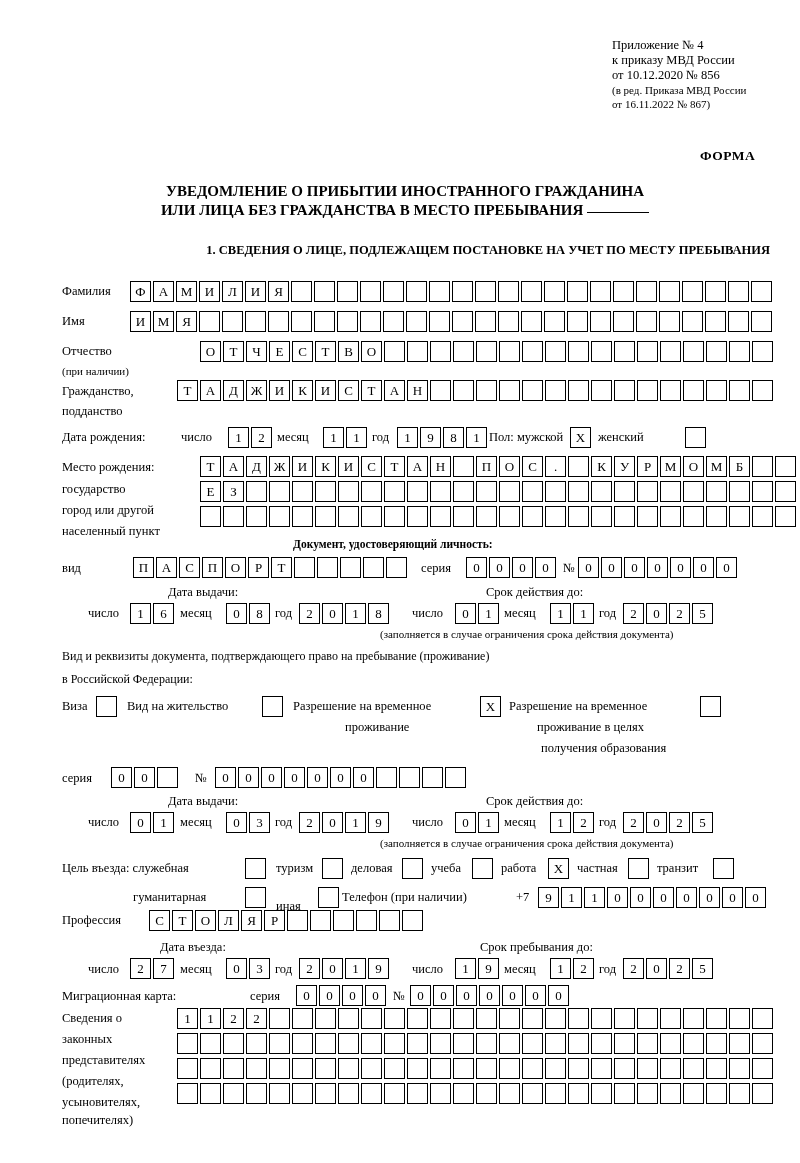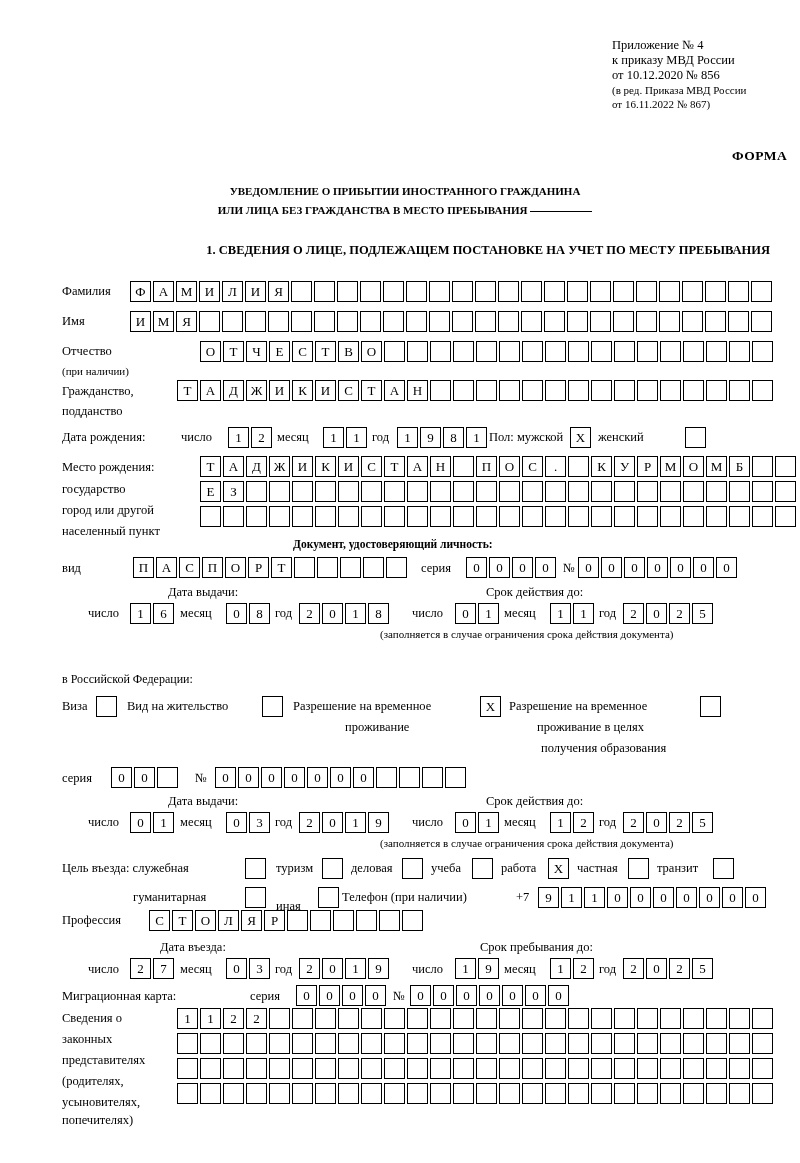--- a/index.html
+++ b/index.html
@@ -20,7 +20,7 @@
   .hdr .small{font-size:11px;line-height:14px;}
   .forma{
     position:absolute;left:700px;top:148px;
-    font-weight:bold;font-size:13.5px;letter-spacing:.5px;margin-left:32px;
+    font-weight:bold;font-size:13.5px;letter-spacing:.5px;
   }
 
   .title{

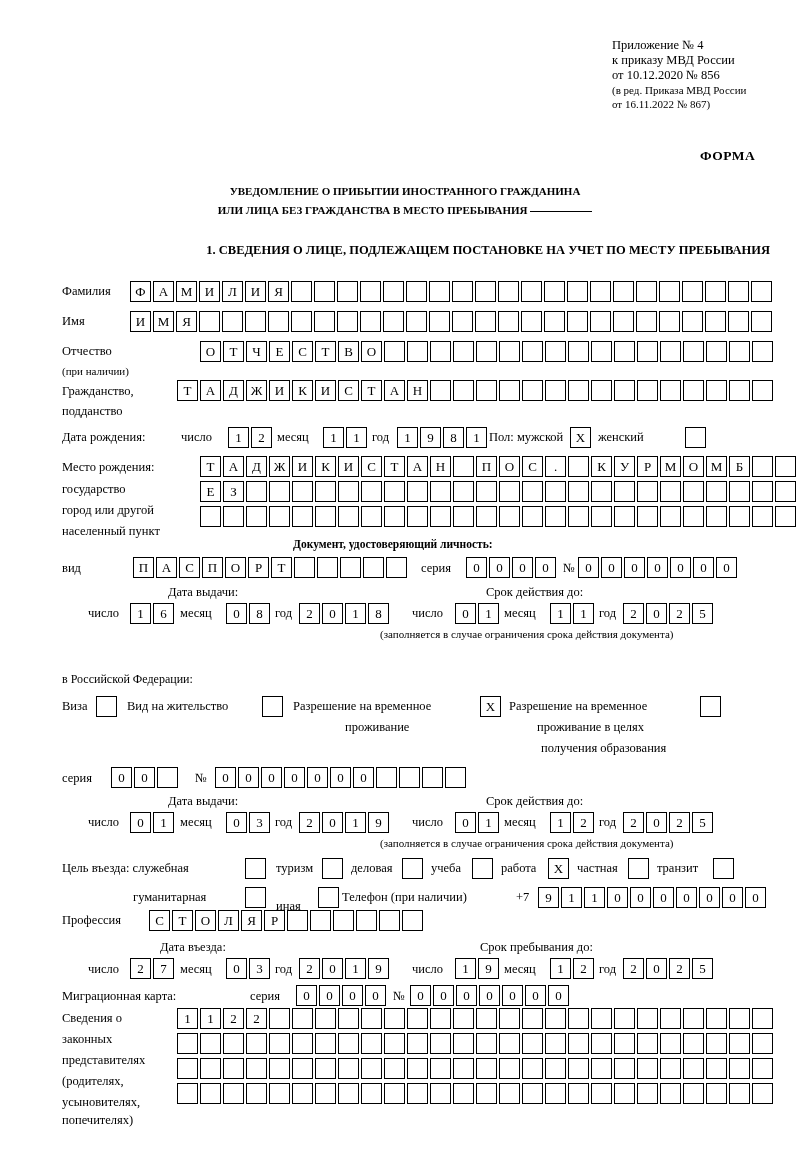--- a/index.html
+++ b/index.html
@@ -25,7 +25,7 @@
 
   .title{
     position:absolute;left:100px;top:182px;width:610px;
-    text-align:center;font-weight:bold;font-size:11px;line-height:19px;
+    text-align:center;font-weight:bold;font-size:15px;line-height:19px;
   }
   .title .line2{white-space:nowrap;}
   .title .blank{display:inline-block;width:62px;border-bottom:1px solid #000;vertical-align:2px;}

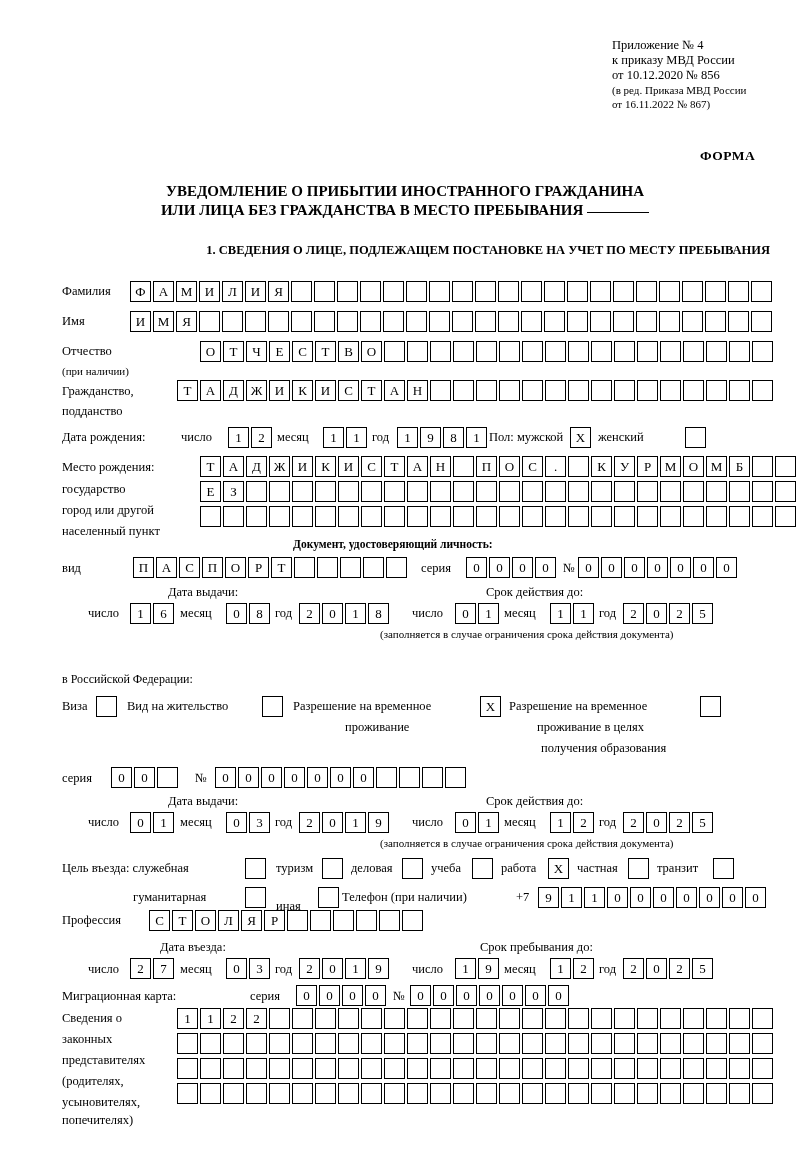--- a/index.html
+++ b/index.html
@@ -390,6 +390,7 @@
 
   <div class="t sm" style="left:380px;top:627px;">(заполняется в случае ограничения срока действия документа)</div>
 
+  <div class="t" style="left:62px;top:649px;font-size:12px;">Вид и реквизиты документа, подтверждающего право на пребывание (проживание)</div>
   <div class="t" style="left:62px;top:672px;font-size:12px;">в Российской Федерации:</div>
 
   <div class="t" style="left:62px;top:699px;">Виза</div>

